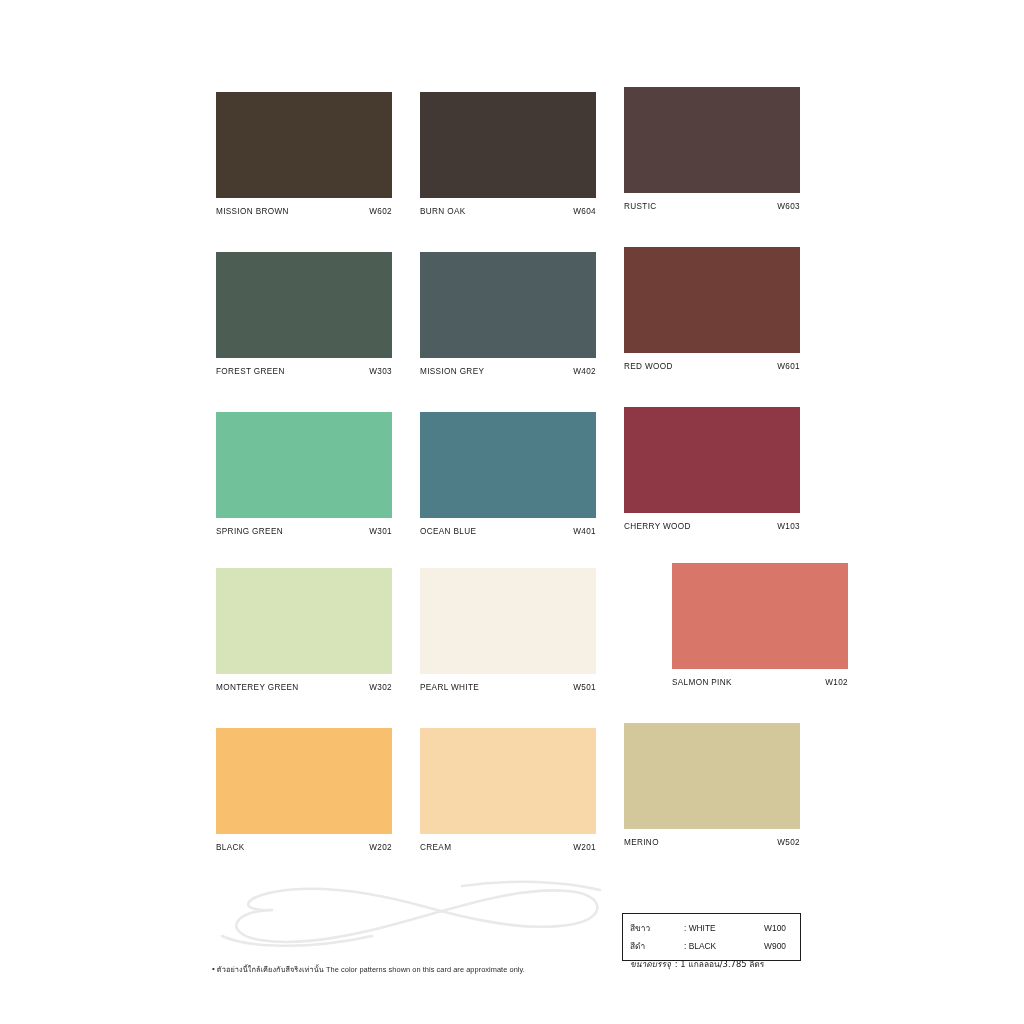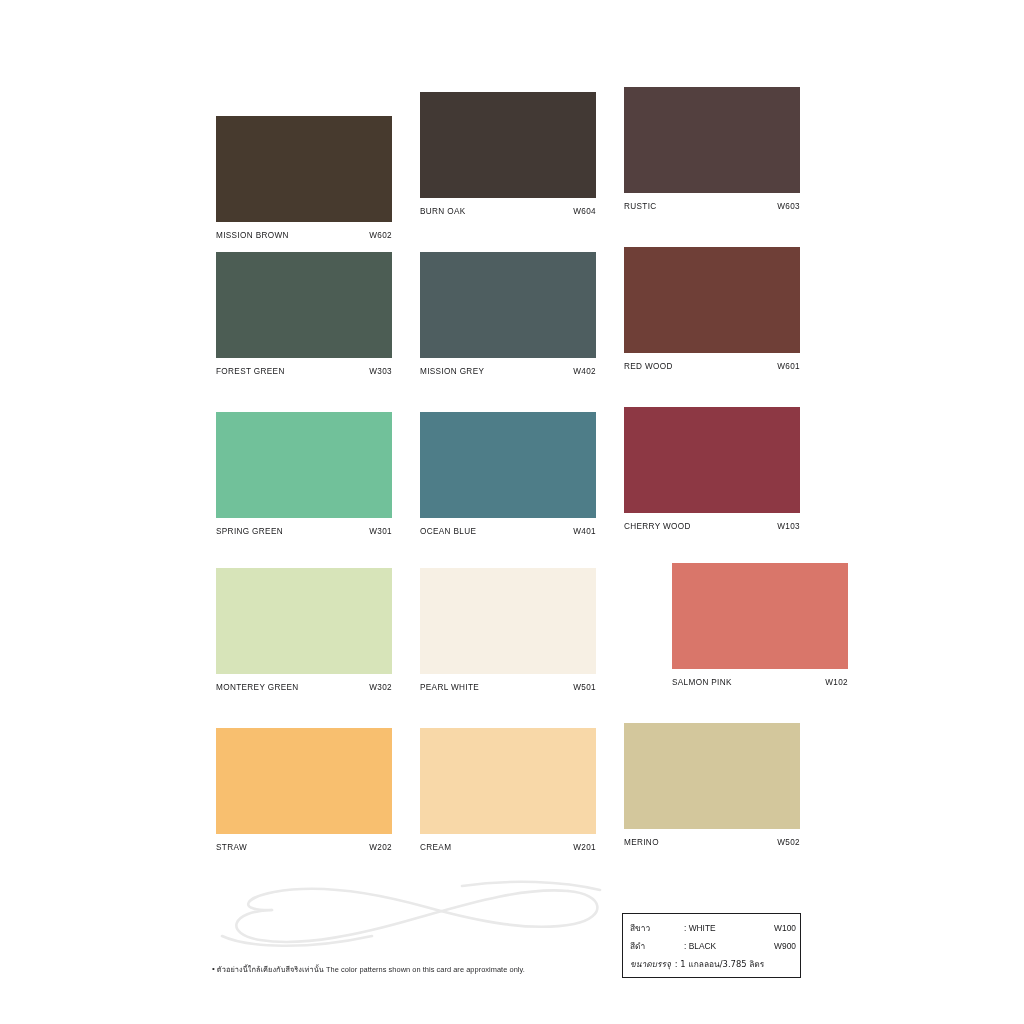--- a/index.html
+++ b/index.html
@@ -127,7 +127,7 @@
 <div id="card">
 
   <div id="swatch-grid">
-      <div class="swatch-cell" style="left: 216px; top: 92px; margin-top: 24px;">
+      <div class="swatch-cell" style="left: 216px; top: 92px;">
         <div class="swatch-chip" style="background: rgb(71, 58, 46); width: 176px; height: 106px;"></div>
         <div class="swatch-meta">
           <span class="swatch-name">MISSION BROWN</span>

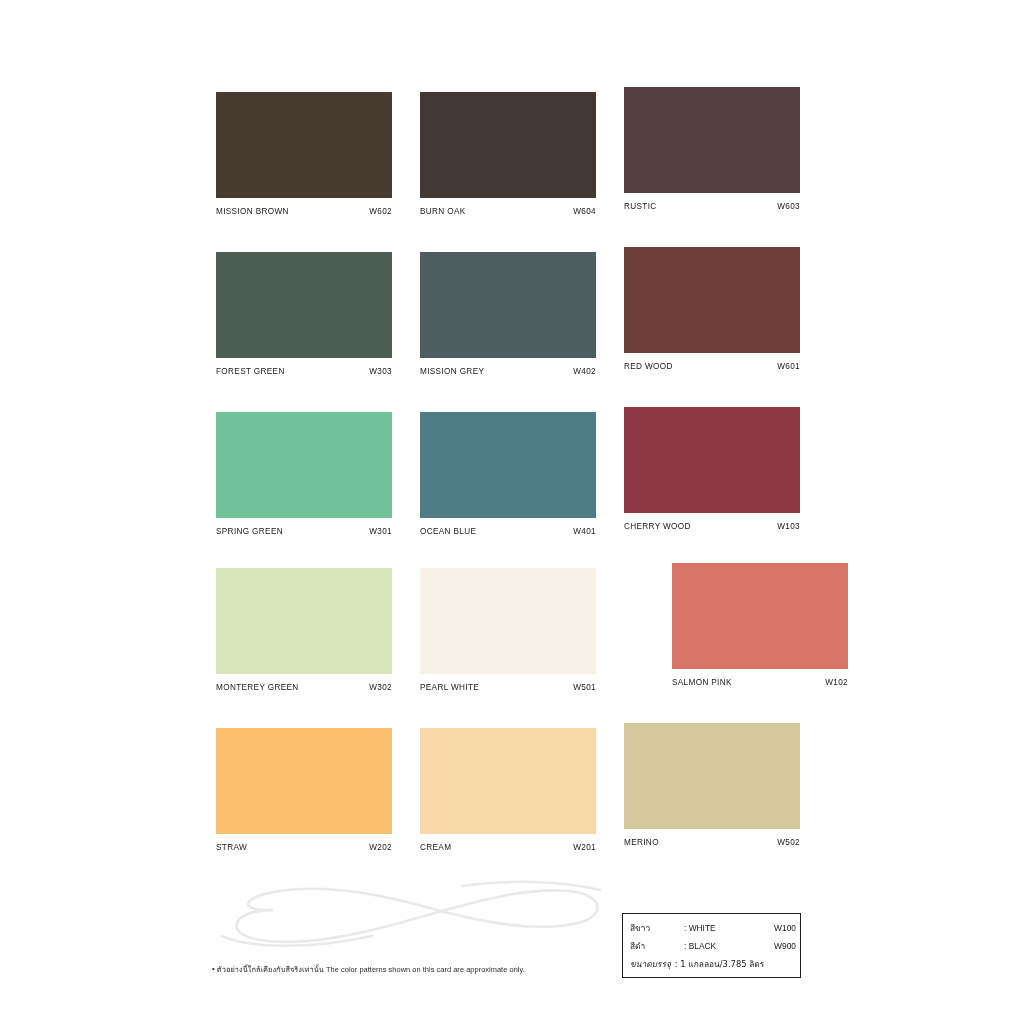--- a/index.html
+++ b/index.html
@@ -214,7 +214,7 @@
       <div class="swatch-cell" style="left: 216px; top: 728px;">
         <div class="swatch-chip" style="background: rgb(248, 191, 111); width: 176px; height: 106px;"></div>
         <div class="swatch-meta">
-          <span class="swatch-name">STRAW</span>
+          <span class="swatch-name">BLACK</span>
           <span class="swatch-code">W202</span>
         </div>
       </div>

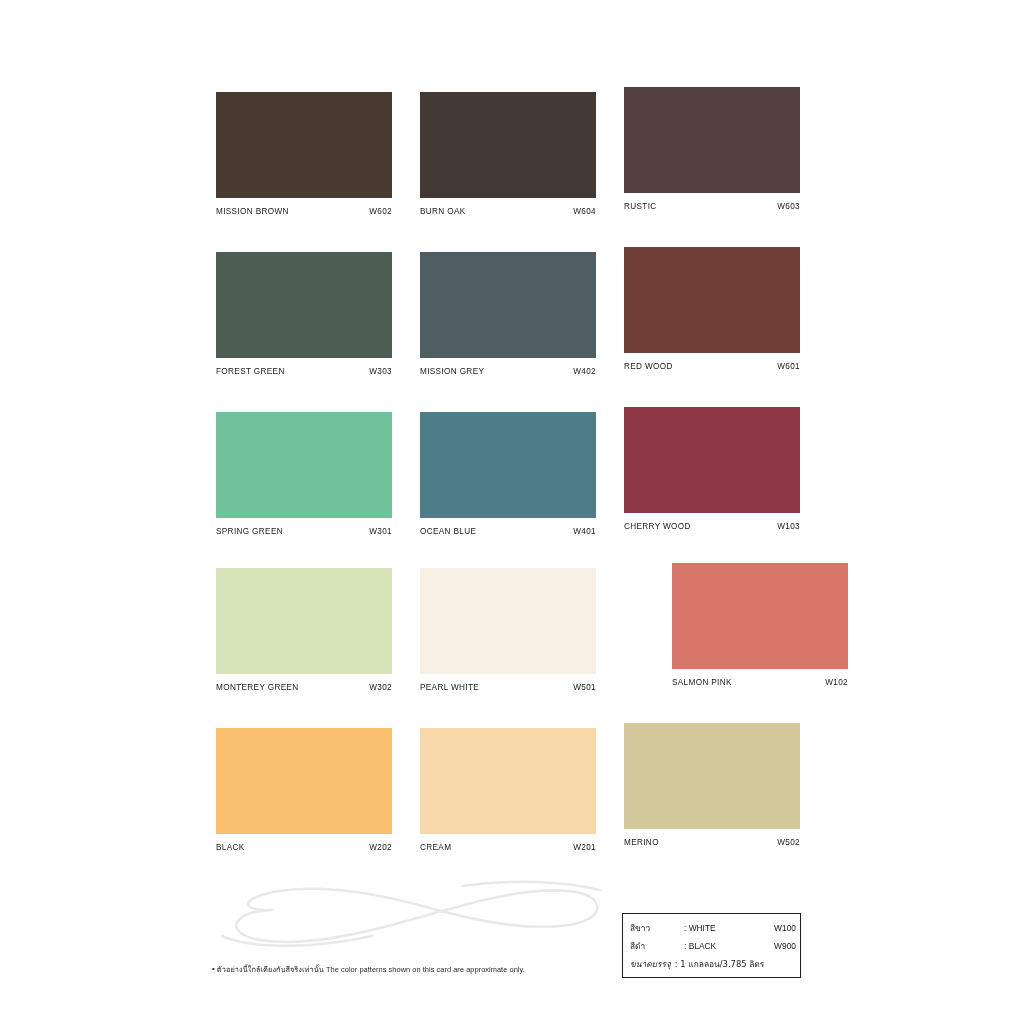--- a/index.html
+++ b/index.html
@@ -94,10 +94,10 @@
     left: 622px;
     top: 913px;
     width: 179px;
-    height: 65px;
+    height: 48px;
     border: 1px solid #1d1d1f;
     box-sizing: border-box;
-    padding: 5px 4px 4px 7px;
+    padding: 5px 14px 4px 7px;
   }
   .legend-row {
     display: flex;

